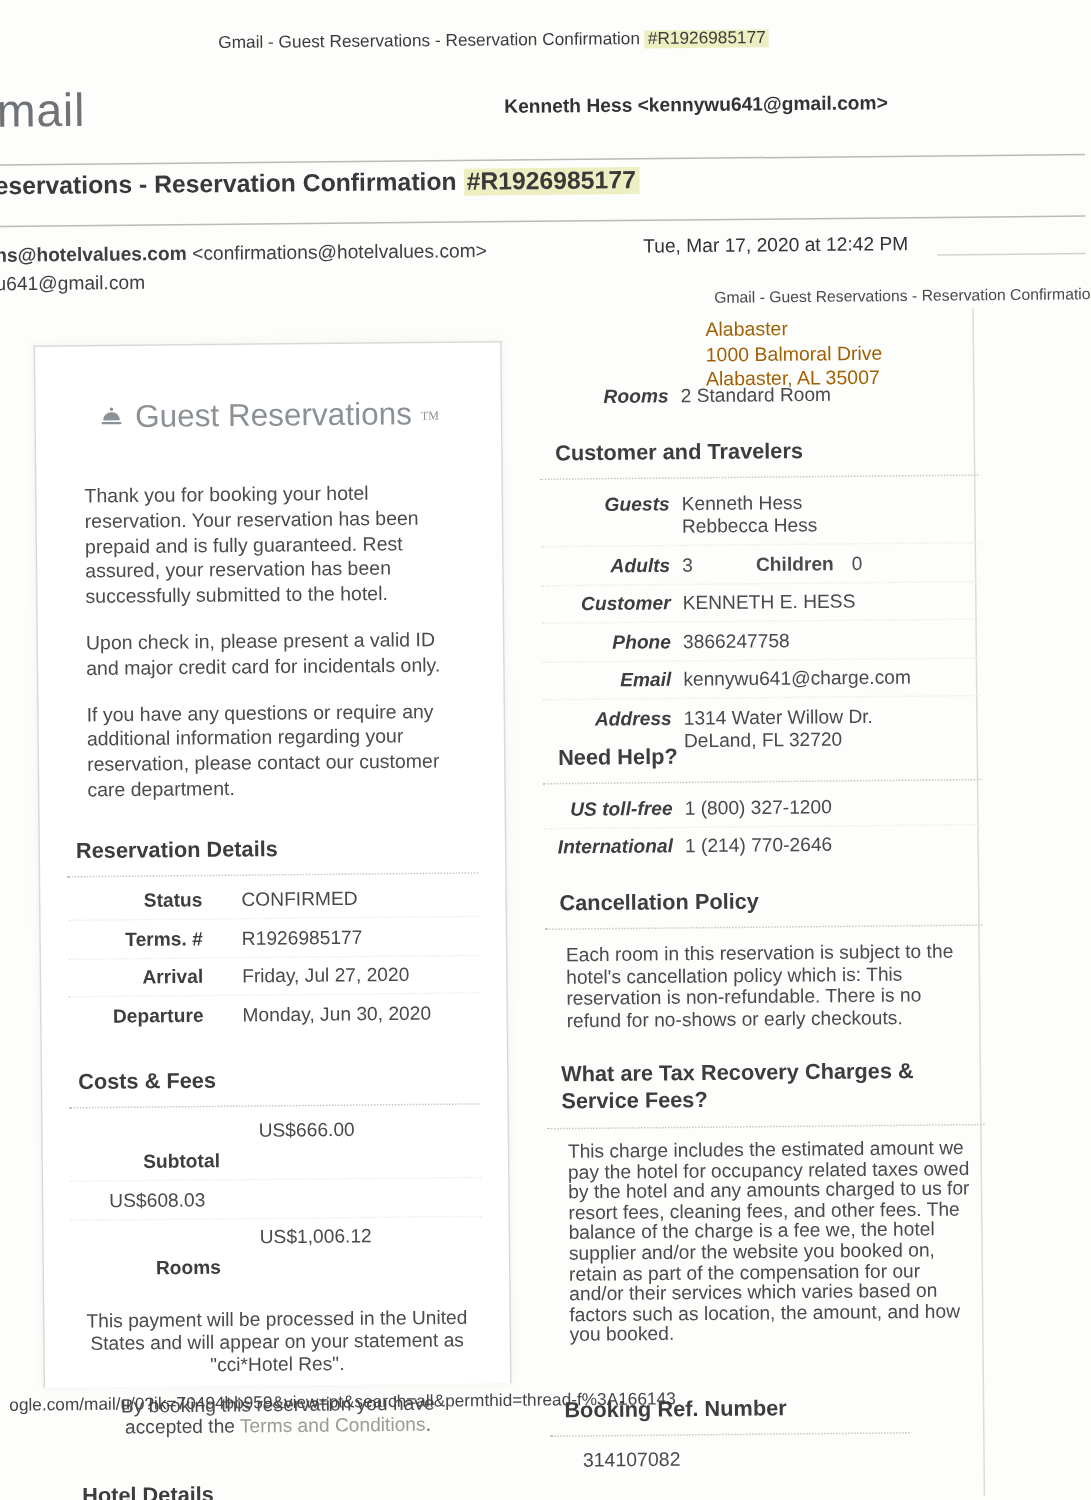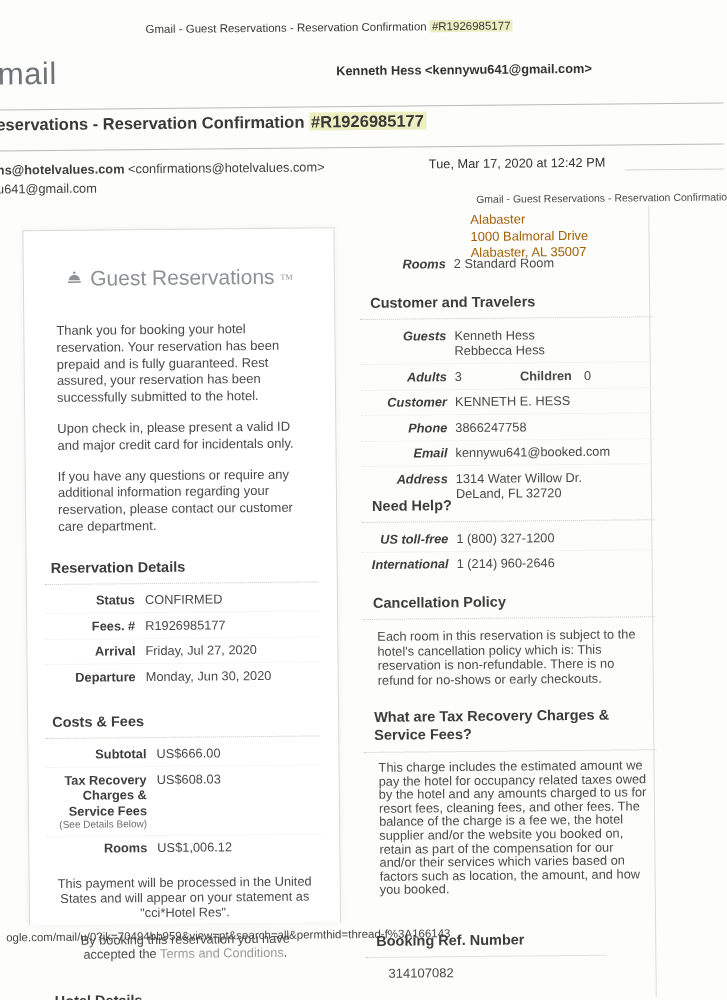--- a/index.html
+++ b/index.html
@@ -198,7 +198,7 @@
     <div class="row">
       <span class="lab">Adults</span>
       <span class="val">3</span>
-      <span class="val inline-lab" style="margin-left:58px;text-align:right;">Children</span>
+      <span class="val inline-lab" style="margin-left:42px;text-align:right;">Children</span>
       <span class="val" style="margin-left:12px;">0</span>
     </div>
     <div class="row">

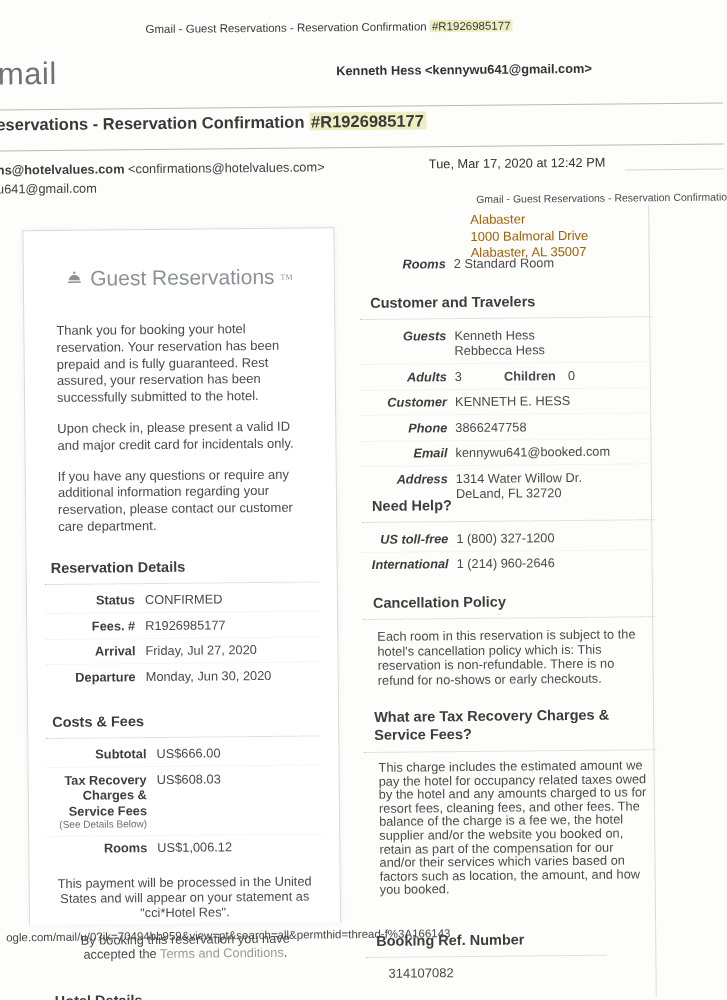--- a/index.html
+++ b/index.html
@@ -211,7 +211,7 @@
     </div>
     <div class="row">
       <span class="lab">Email</span>
-      <span class="val">kennywu641@booked.com</span>
+      <span class="val">kennywu641@charge.com</span>
     </div>
     <div class="row">
       <span class="lab">Address</span>

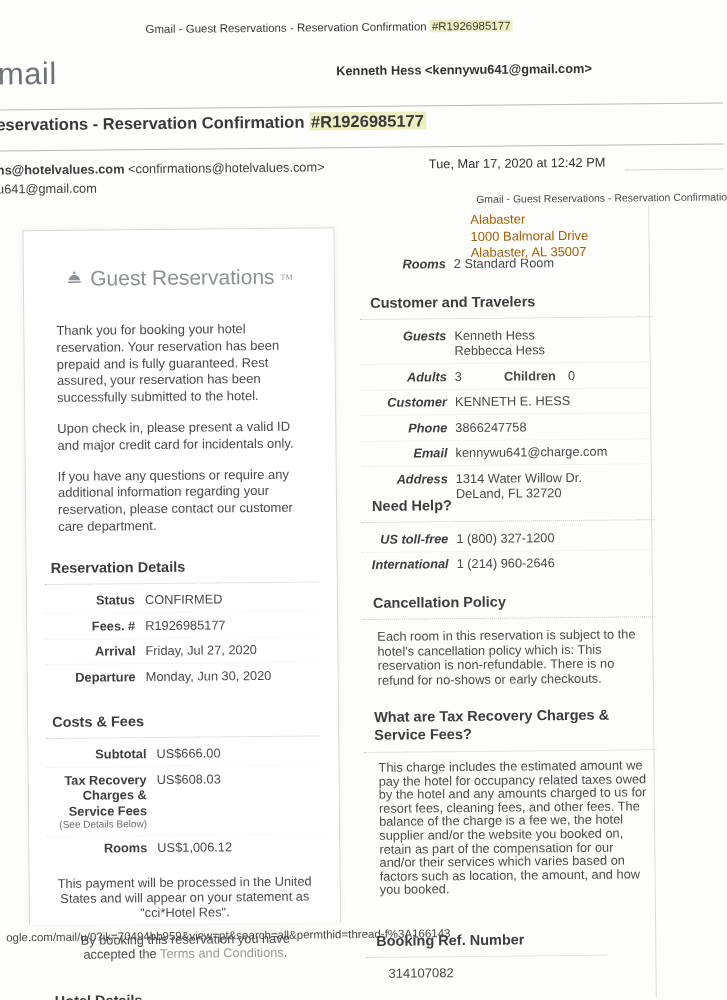--- a/index.html
+++ b/index.html
@@ -231,7 +231,7 @@
     </div>
     <div class="row">
       <span class="lab">International</span>
-      <span class="val">1 (214) 960-2646</span>
+      <span class="val">1 (214) 770-2646</span>
     </div>
   </div>
 

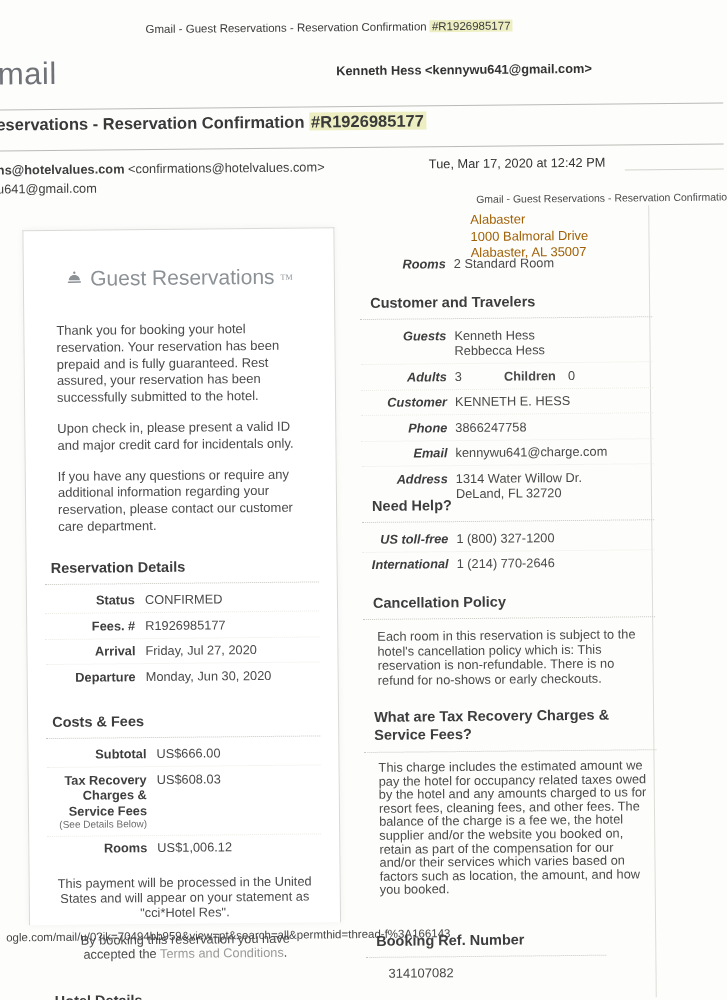--- a/index.html
+++ b/index.html
@@ -45,7 +45,7 @@
        font-size:12.8px;line-height:15.5px;}
   .row:last-child{border-bottom:none;}
   .row .lab{width:90px;text-align:right;font-weight:bold;color:#3e3e3e;flex:none;}
-  .row .val{margin-left:10px;color:#4a4a4a;}
+  .row .val{margin-left:26px;color:#4a4a4a;}
   .rows-costs .lab{width:100px;}
   .lab .note{display:block;font-weight:normal;font-size:10px;color:#6d6d6d;line-height:12px;}
   .center-note{font-size:12.8px;line-height:14.8px;color:#4b4b4b;text-align:center;margin:16px 8px 0 8px;}

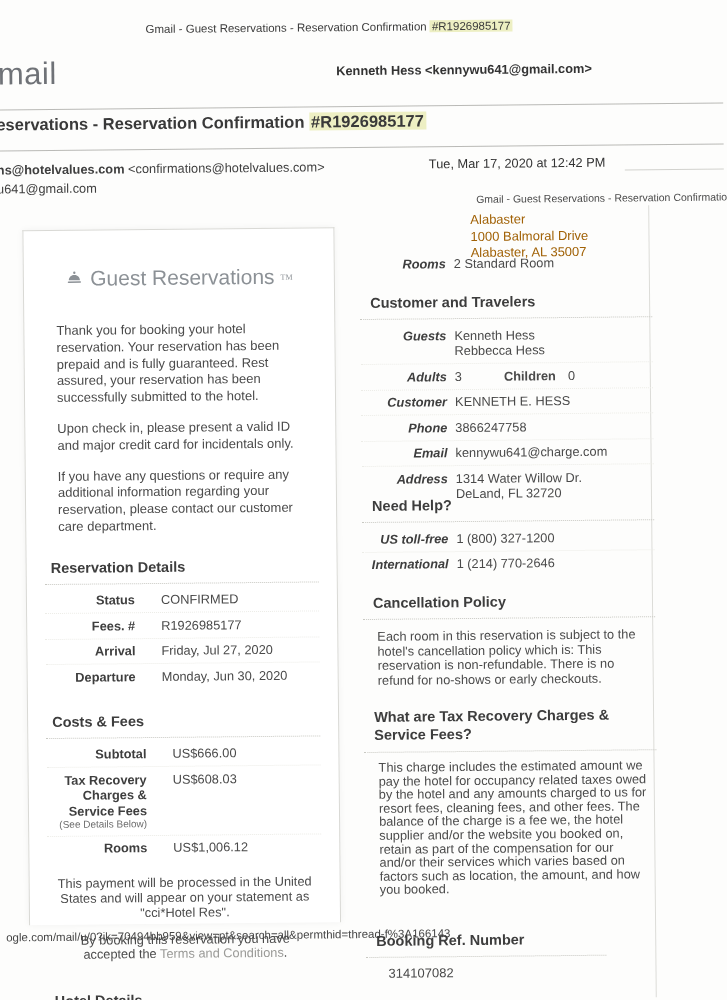--- a/index.html
+++ b/index.html
@@ -128,7 +128,7 @@
         <span class="val">CONFIRMED</span>
       </div>
       <div class="row">
-        <span class="lab">Fees. #</span>
+        <span class="lab">Terms. #</span>
         <span class="val">R1926985177</span>
       </div>
       <div class="row">

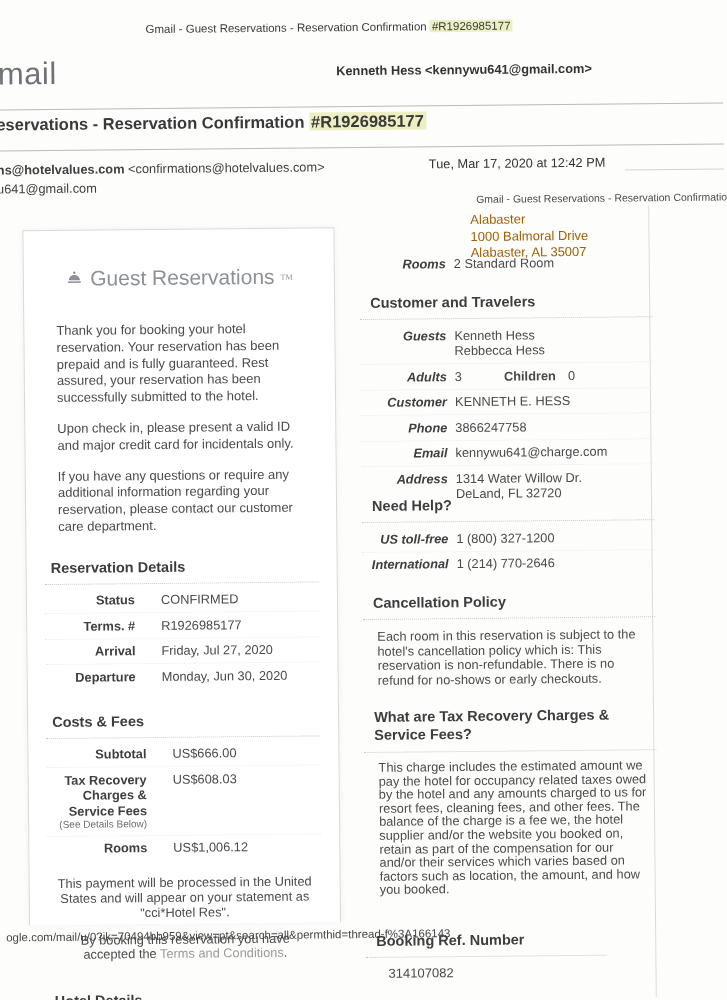--- a/index.html
+++ b/index.html
@@ -46,7 +46,7 @@
   .row:last-child{border-bottom:none;}
   .row .lab{width:90px;text-align:right;font-weight:bold;color:#3e3e3e;flex:none;}
   .row .val{margin-left:26px;color:#4a4a4a;}
-  .rows-costs .lab{width:100px;}
+  .rows-costs .lab{width:100px;margin-top:20px;}
   .lab .note{display:block;font-weight:normal;font-size:10px;color:#6d6d6d;line-height:12px;}
   .center-note{font-size:12.8px;line-height:14.8px;color:#4b4b4b;text-align:center;margin:16px 8px 0 8px;}
   .terms{margin-top:12px;}

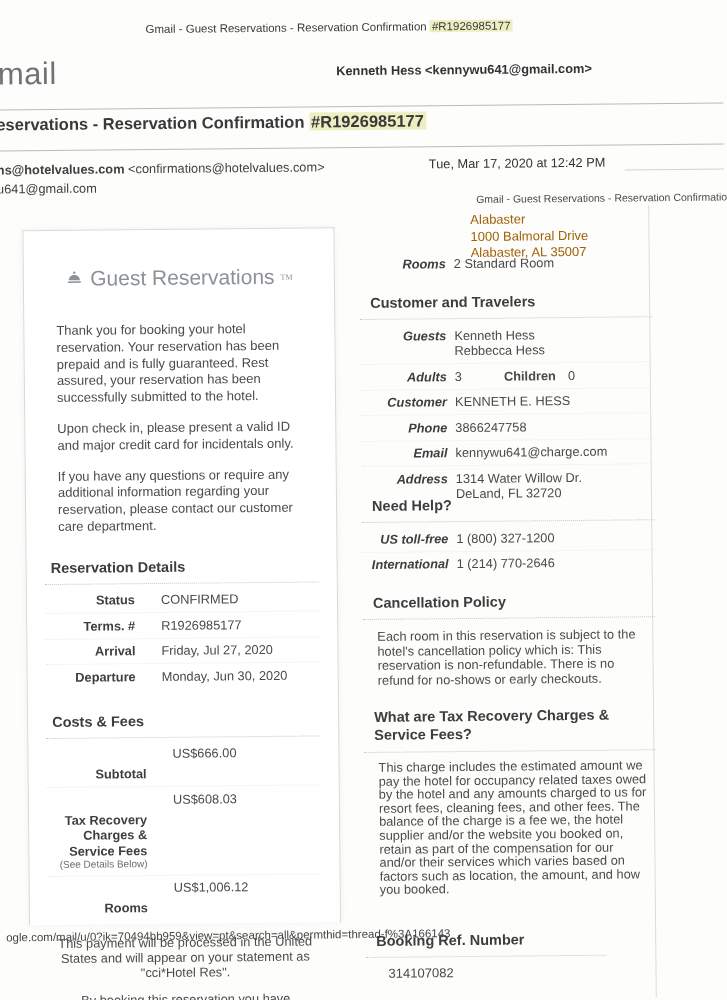--- a/index.html
+++ b/index.html
@@ -149,10 +149,6 @@
         <span class="val">US$666.00</span>
       </div>
       <div class="row">
-        <span class="lab">
-          <span>Tax Recovery Charges &amp; Service Fees</span>
-          <span class="note">(See Details Below)</span>
-        </span>
         <span class="val">US$608.03</span>
       </div>
       <div class="row">

